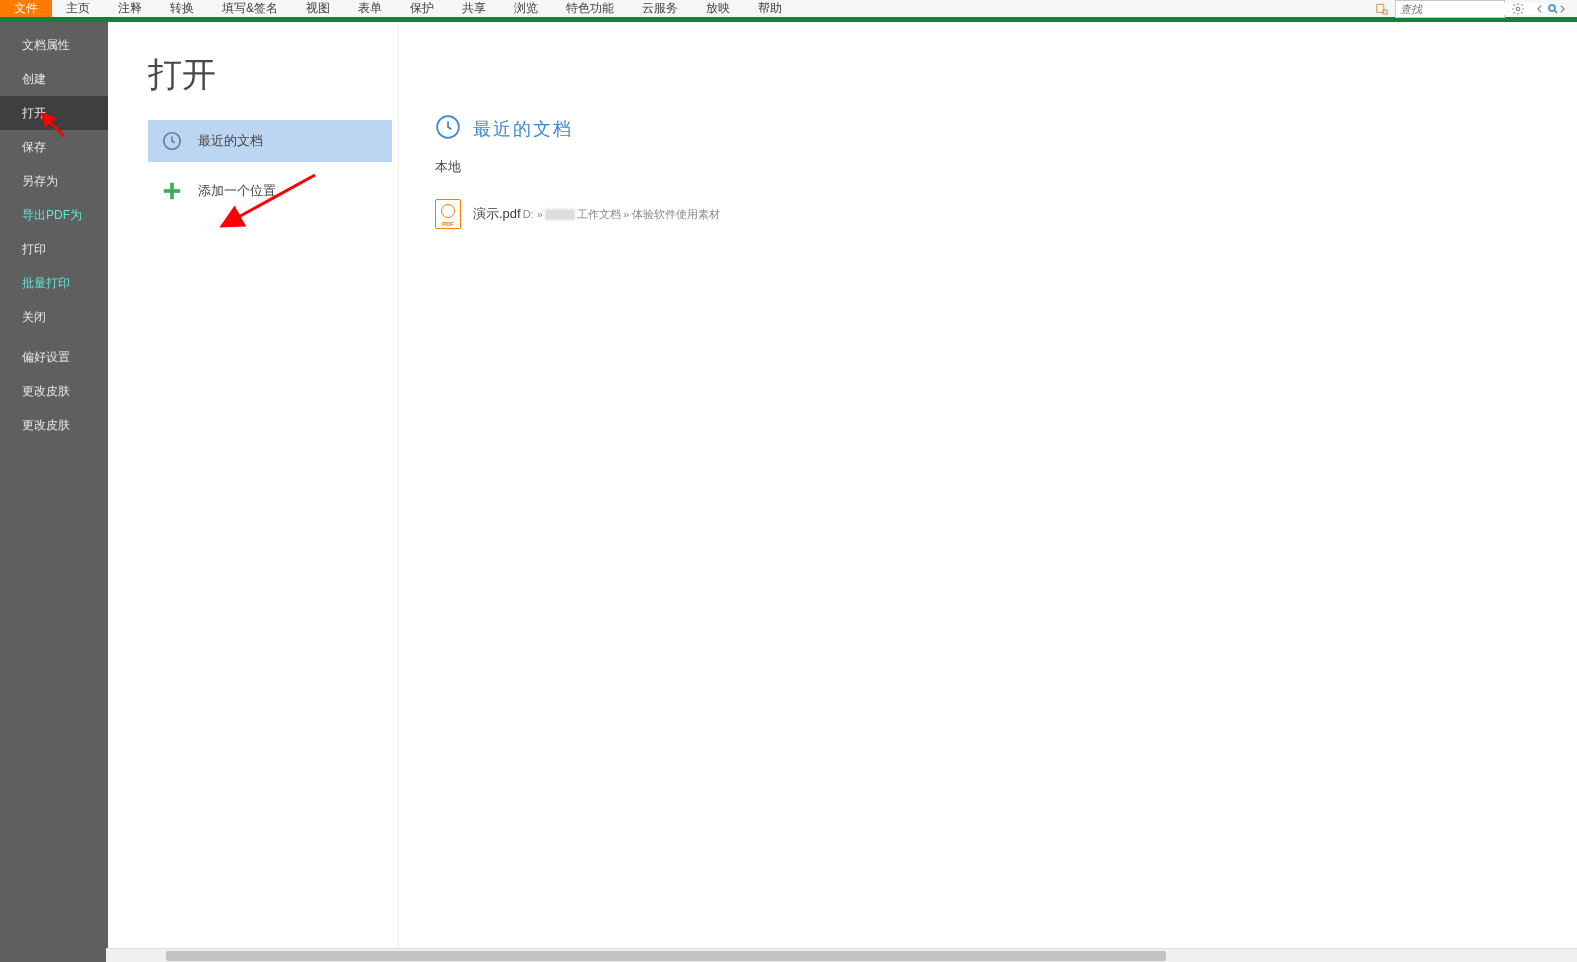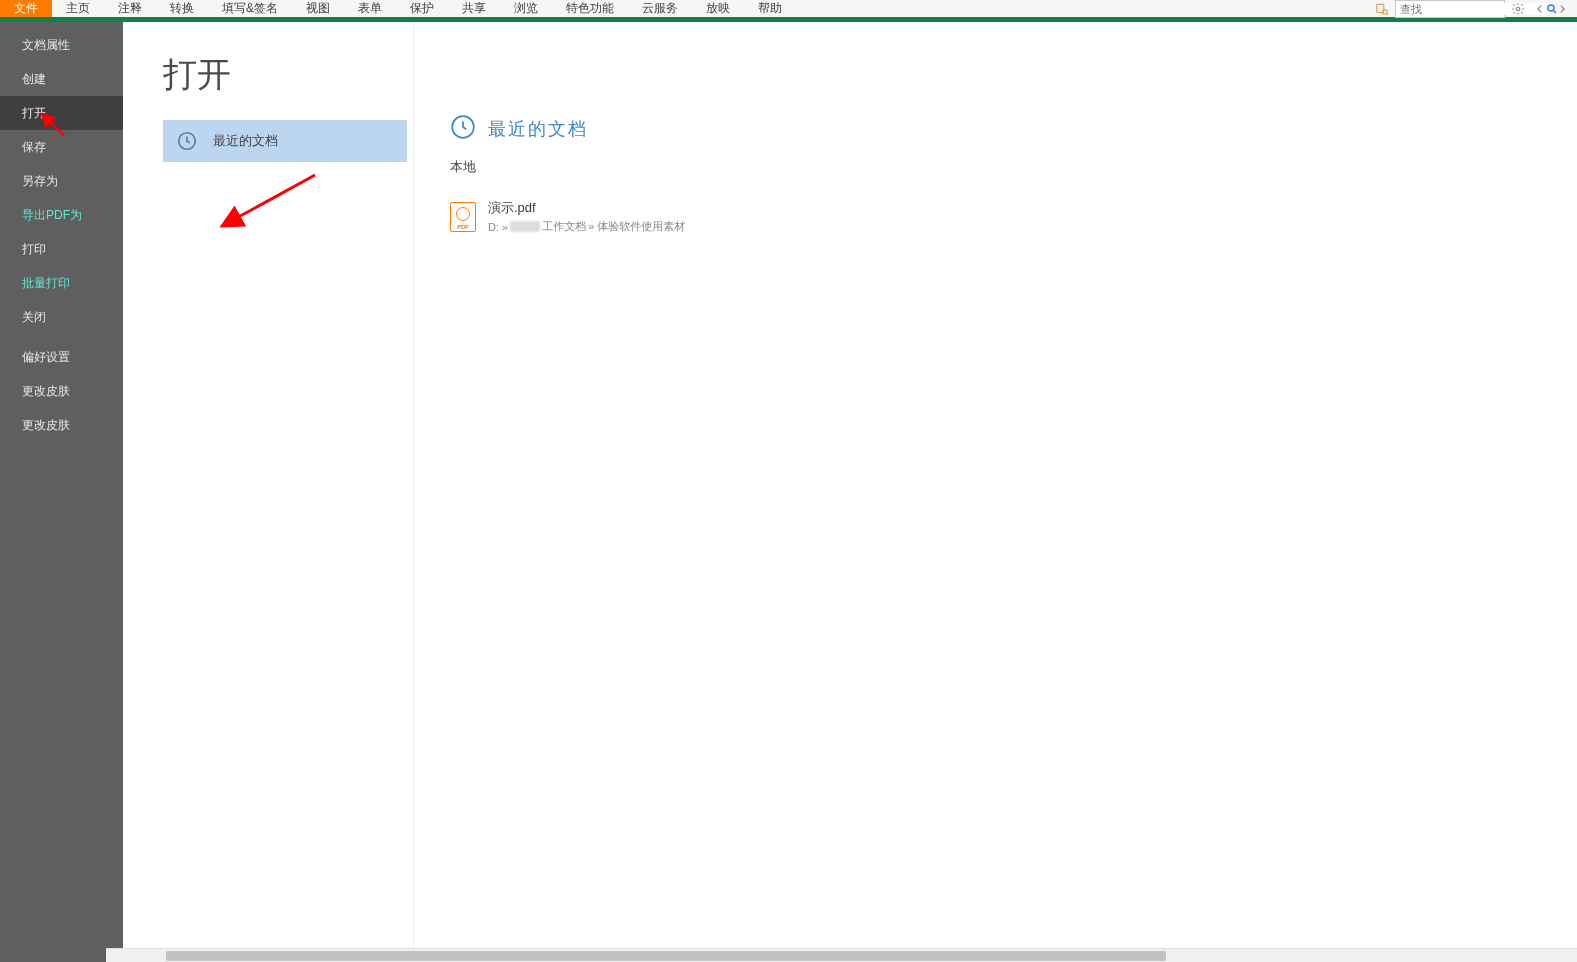--- a/index.html
+++ b/index.html
@@ -47,6 +47,7 @@
       font-size: 11px;
       padding: 0 4px;
       color: #666;
+      font-style: italic;
     }
     .search-box .search-icon {
       width: 18px;

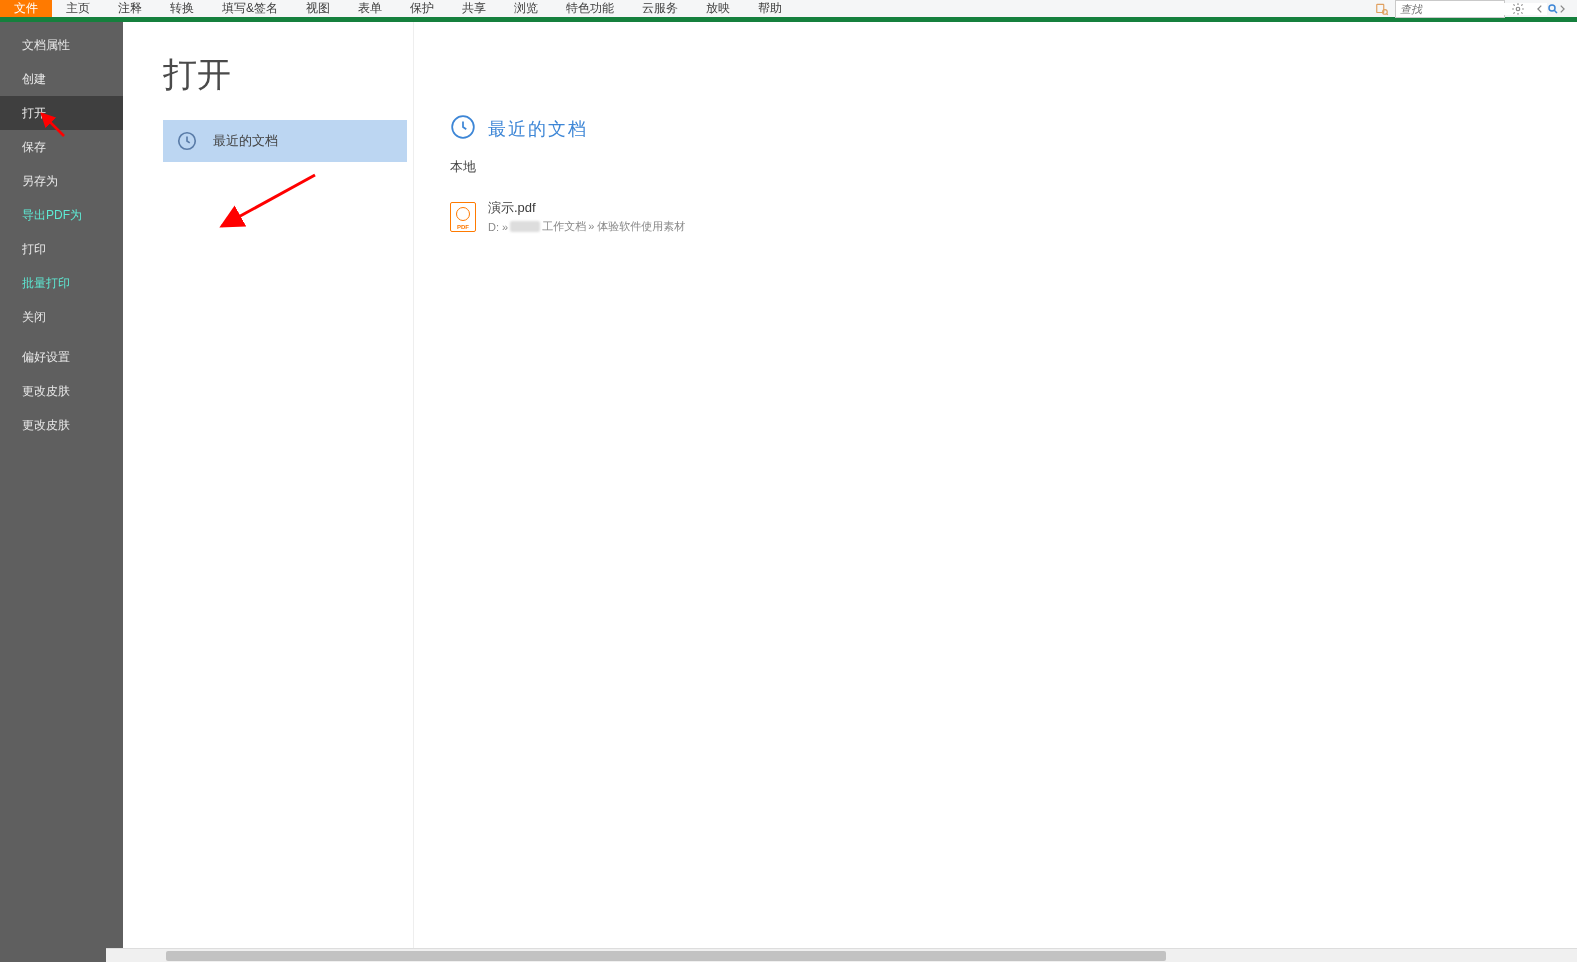--- a/index.html
+++ b/index.html
@@ -76,7 +76,7 @@
       height: calc(100% - 22px);
     }
     .sidebar {
-      width: 123px;
+      width: 108px;
       background: #5f5f5f;
       display: flex;
       flex-direction: column;

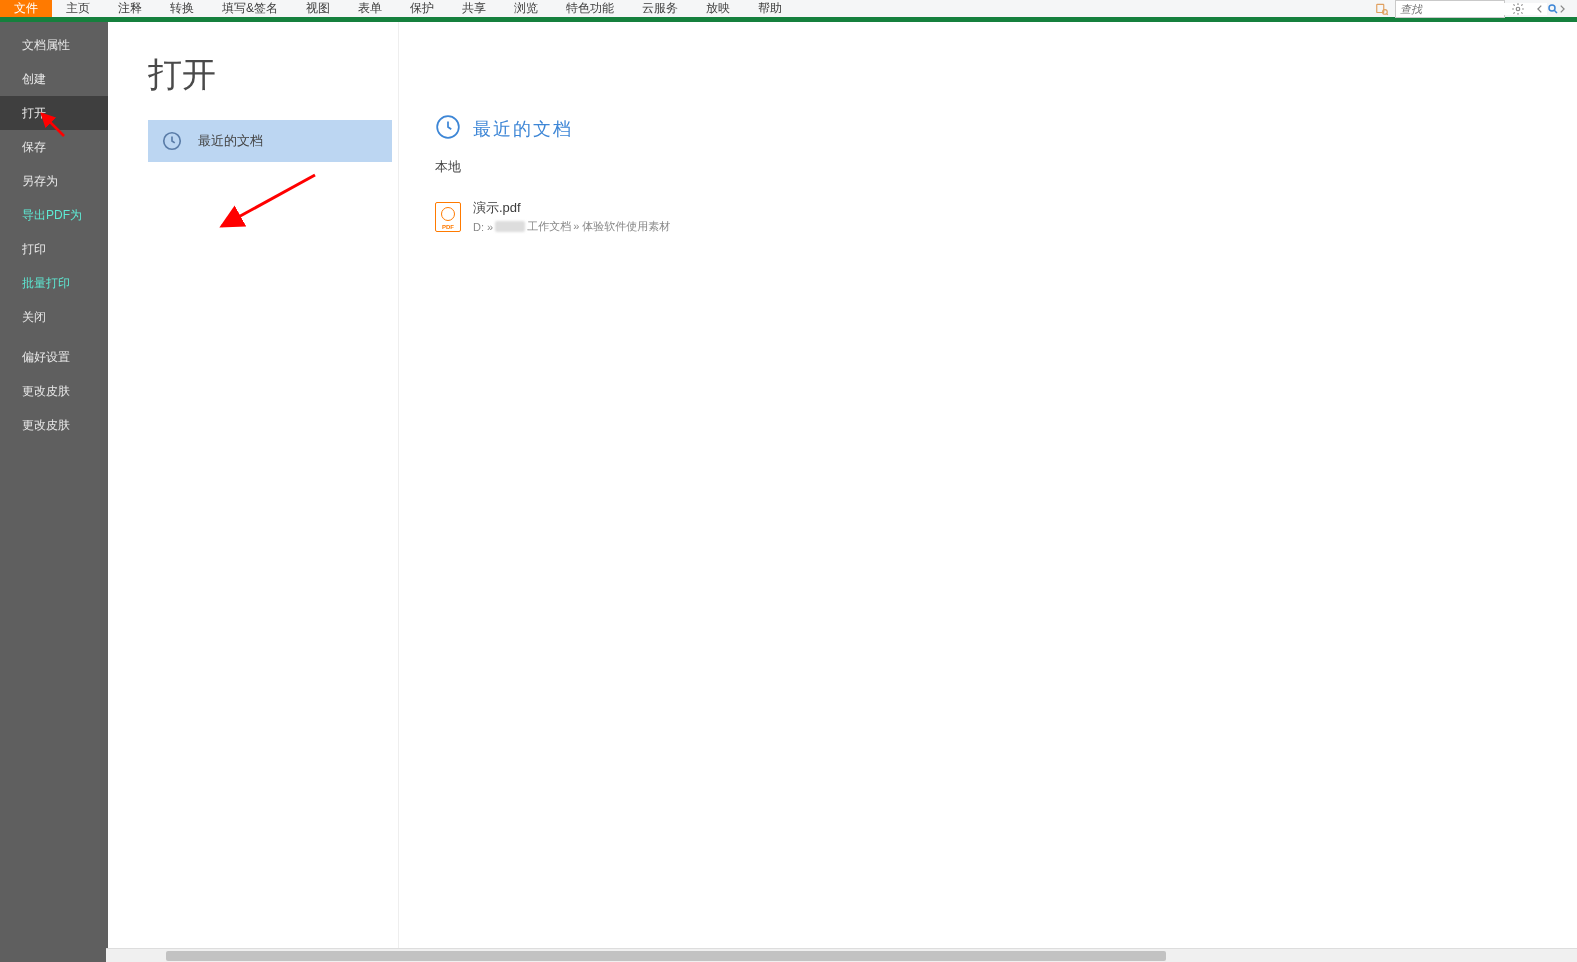--- a/index.html
+++ b/index.html
@@ -281,6 +281,15 @@
           </span>
           <span>最近的文档</span>
         </div>
+        <div class="loc-item">
+          <span class="loc-icon">
+            <svg width="22" height="22" viewBox="0 0 24 24">
+              <rect x="10" y="3" width="4" height="18" fill="#3fae5a"></rect>
+              <rect x="3" y="10" width="18" height="4" fill="#3fae5a"></rect>
+            </svg>
+          </span>
+          <span>添加一个位置</span>
+        </div>
       </div>
   </div>
 

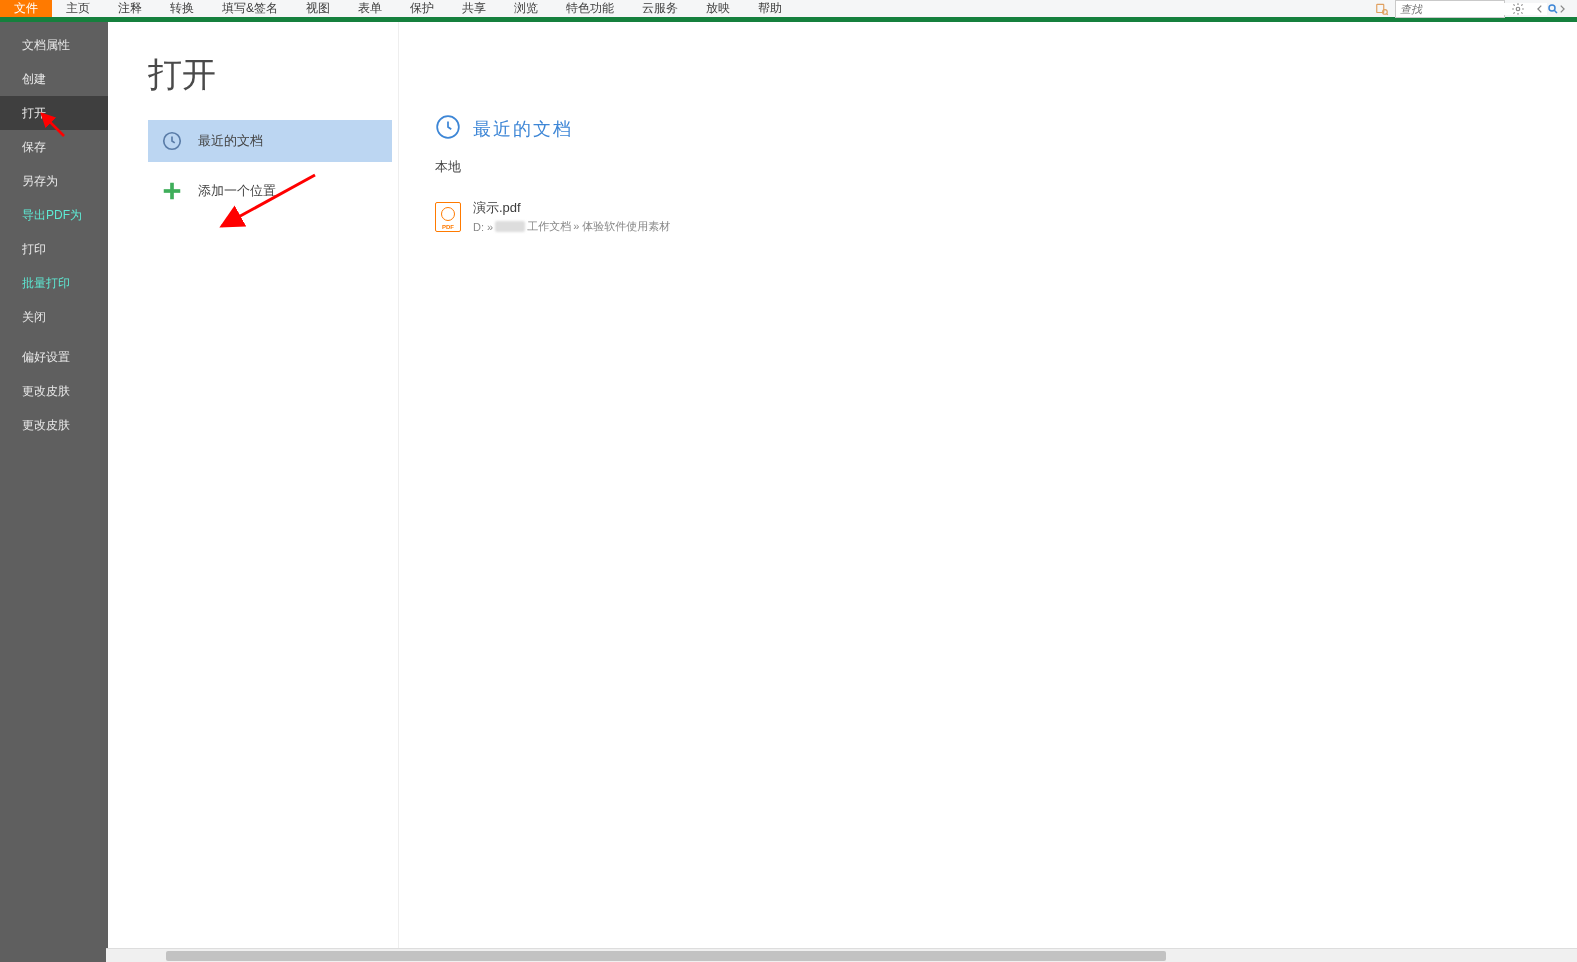--- a/index.html
+++ b/index.html
@@ -173,7 +173,7 @@
       border: 1.5px solid #ff7a00;
       border-radius: 50%;
     }
-    .doc-meta { display: flex; flex-direction: column; gap: 2px; }
+    .doc-meta { display: flex; flex-direction: row; gap: 2px; }
     .doc-name { font-size: 13px; color: #3b3b3b; }
     .doc-path { font-size: 11px; color: #888; display:flex; align-items:center; gap:2px;}
     .path-blur {

